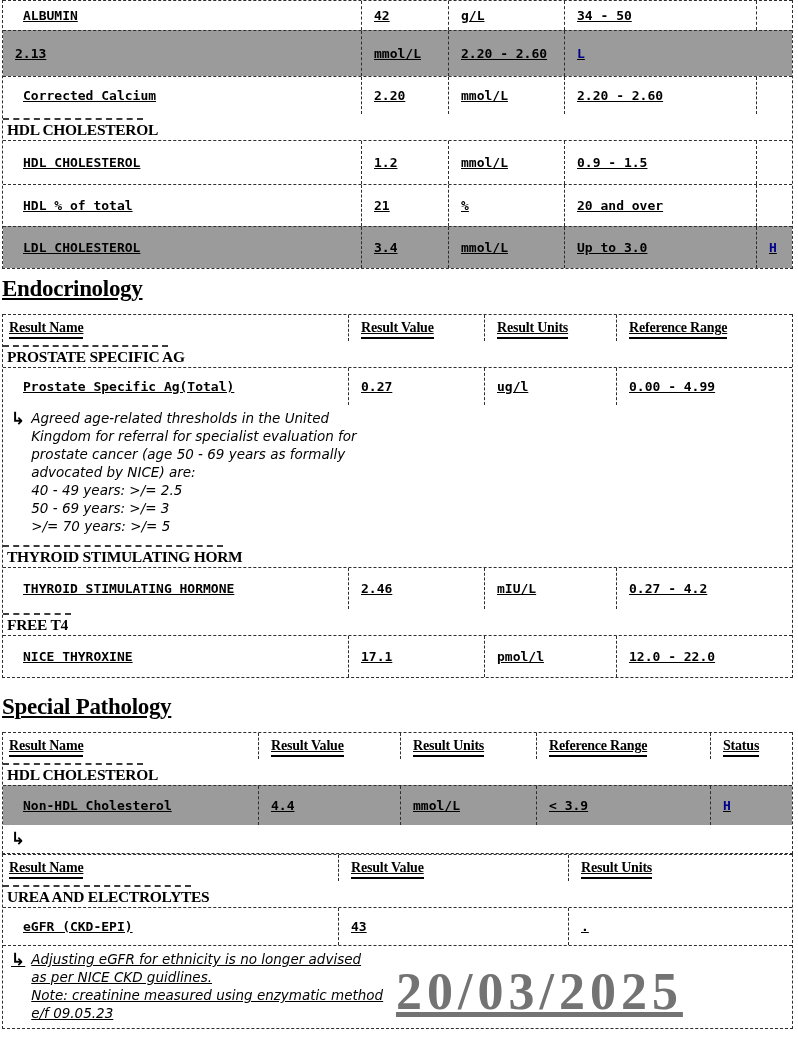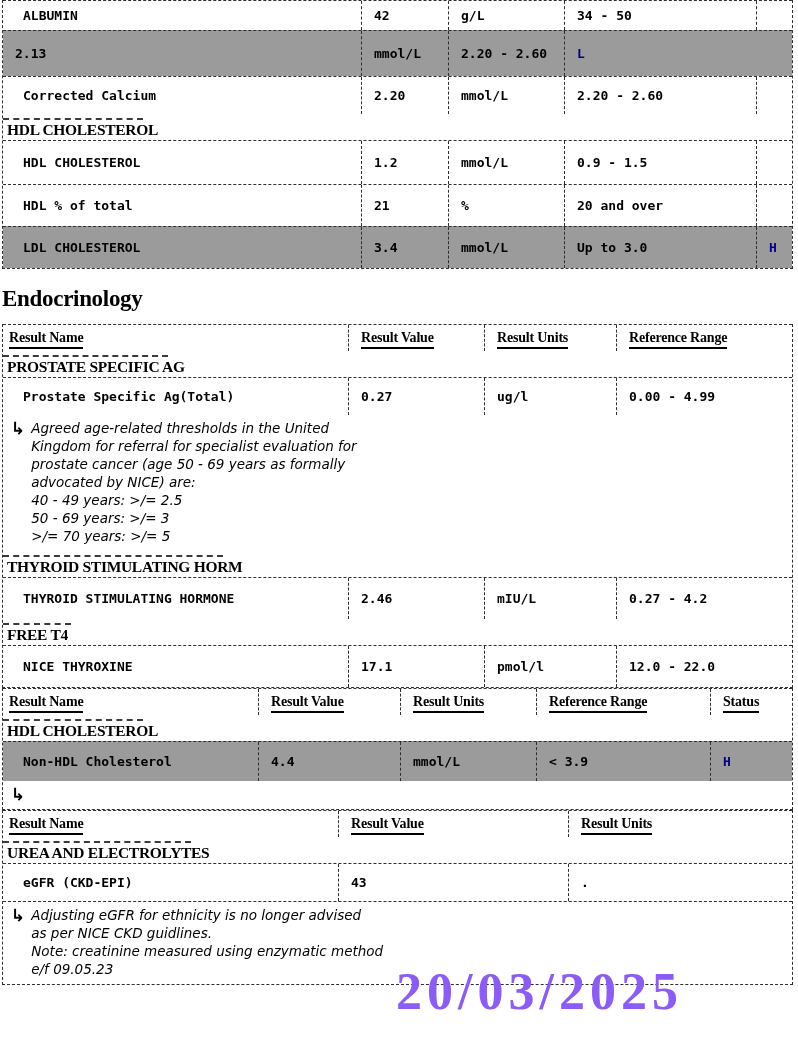--- a/index.html
+++ b/index.html
@@ -8,7 +8,7 @@
   .tbl{margin-left:2px;width:791px;border-left:1px dashed #2e2e2e;border-right:1px dashed #2e2e2e;
        border-bottom:1px dashed #2e2e2e;box-sizing:border-box;}
   .row{display:flex;align-items:center;box-sizing:border-box;}
-  .rd,.rh{border-top:1px dashed #2e2e2e;}
+  .rd,.rh{border-top:1px dashed #2e2e2e;text-decoration:underline;}
   .cell{box-sizing:border-box;padding:4px 8px 4px 12px;font:700 13px "DejaVu Sans Mono",monospace;
         overflow:hidden;white-space:nowrap;align-self:stretch;display:flex;align-items:center;}
   .cell + .cell{border-left:1px dashed #2e2e2e;}

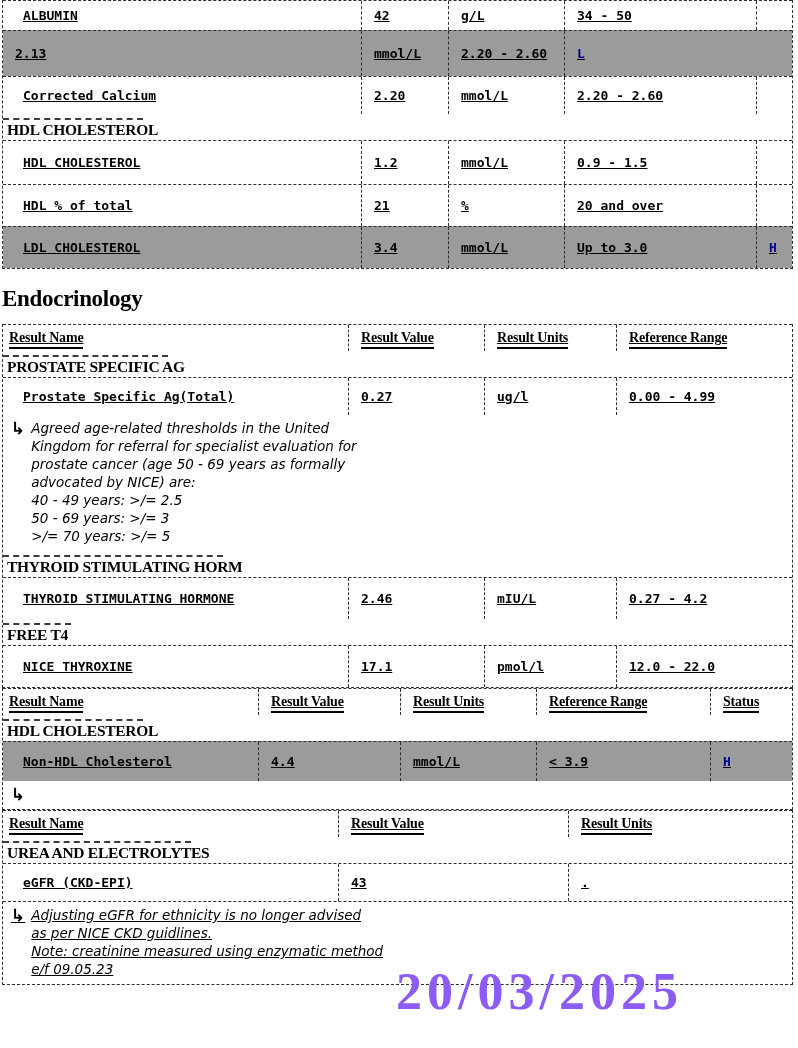--- a/index.html
+++ b/index.html
@@ -43,7 +43,7 @@
   .arrow{font:700 17px "DejaVu Sans",sans-serif;line-height:18px;margin:0 6px 0 2px;}
   .ntext{font:italic 400 13.5px "DejaVu Sans",sans-serif;line-height:18px;white-space:pre-line;}
   
-  .bighead{font:700 23px "Liberation Serif",serif;letter-spacing:-0.3px;margin:17px 0 12px 2px;}
+  .bighead{font:700 23px "Liberation Serif",serif;letter-spacing:-0.3px;margin:7px 0 12px 2px;text-decoration:underline;}
   .gap1{margin-top:16px;}
   
   .datestamp{position:absolute;left:396px;top:962px;font:700 52px "Liberation Serif",serif;

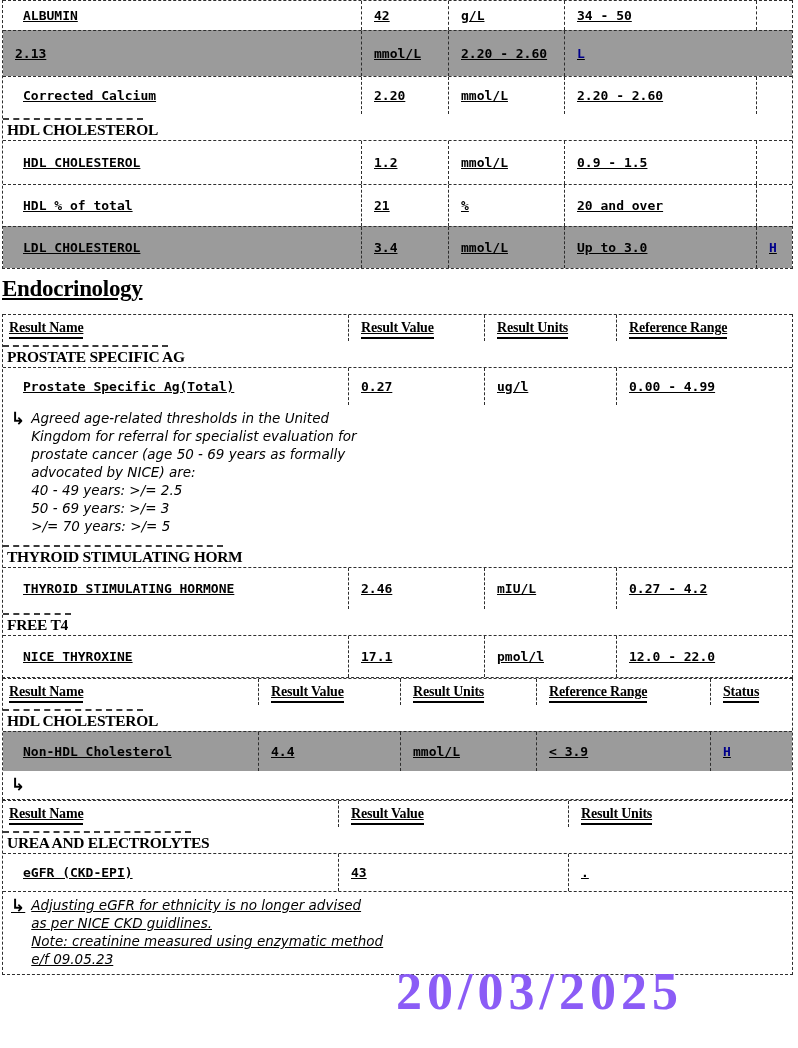--- a/index.html
+++ b/index.html
@@ -161,6 +161,7 @@
     </div>
   </div>
 
+  <div class="bighead gap1">Special Pathology</div>
 
   <div class="tbl t3">
     <div class="row rh">

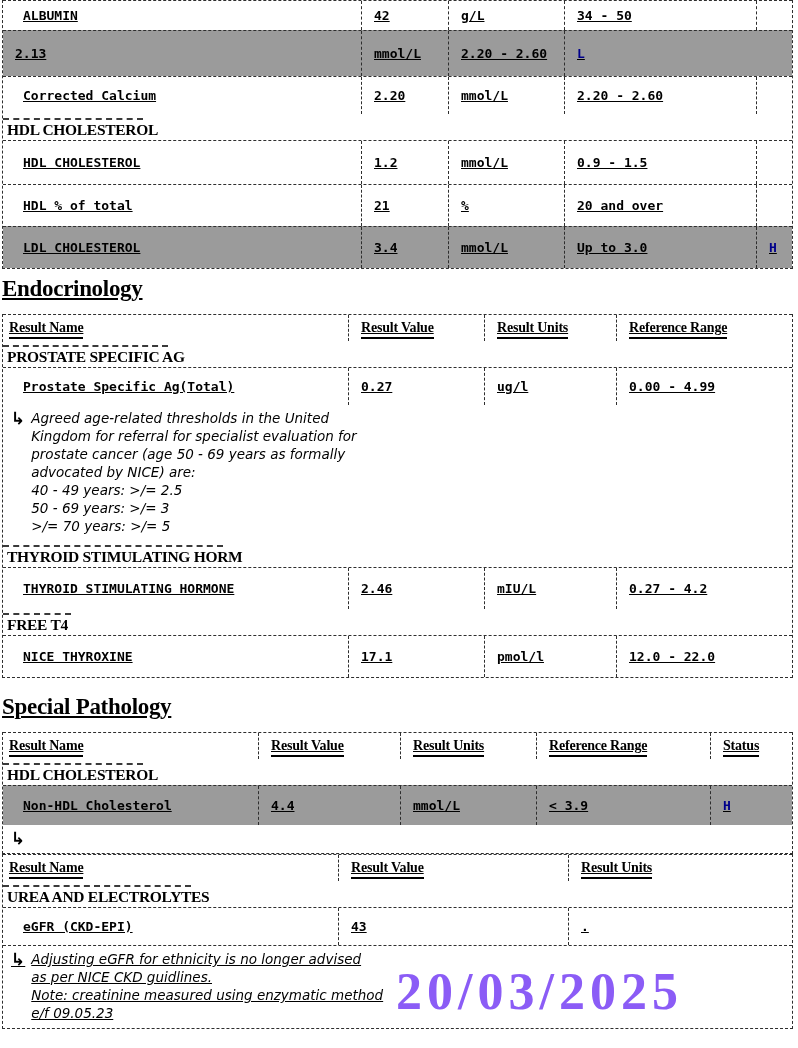--- a/index.html
+++ b/index.html
@@ -47,7 +47,7 @@
   .gap1{margin-top:16px;}
   
   .datestamp{position:absolute;left:396px;top:962px;font:700 52px "Liberation Serif",serif;
-             letter-spacing:5px;color:#8b5cf6;white-space:nowrap;}
+             letter-spacing:5px;color:#737373;white-space:nowrap;text-decoration:underline;}
 </style>
 </head>
 <body>

